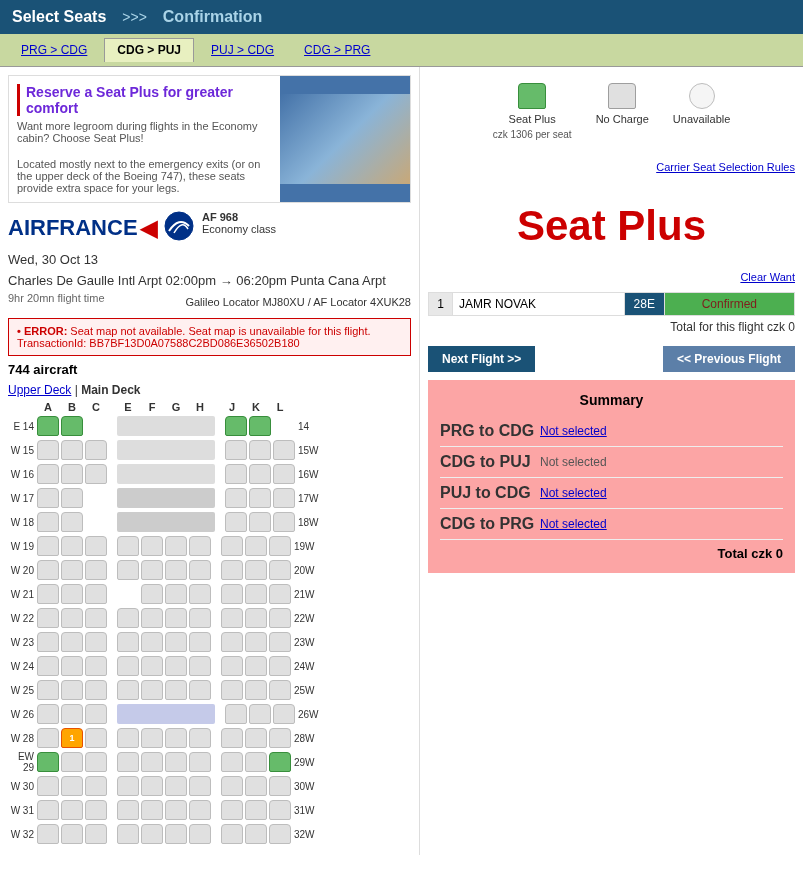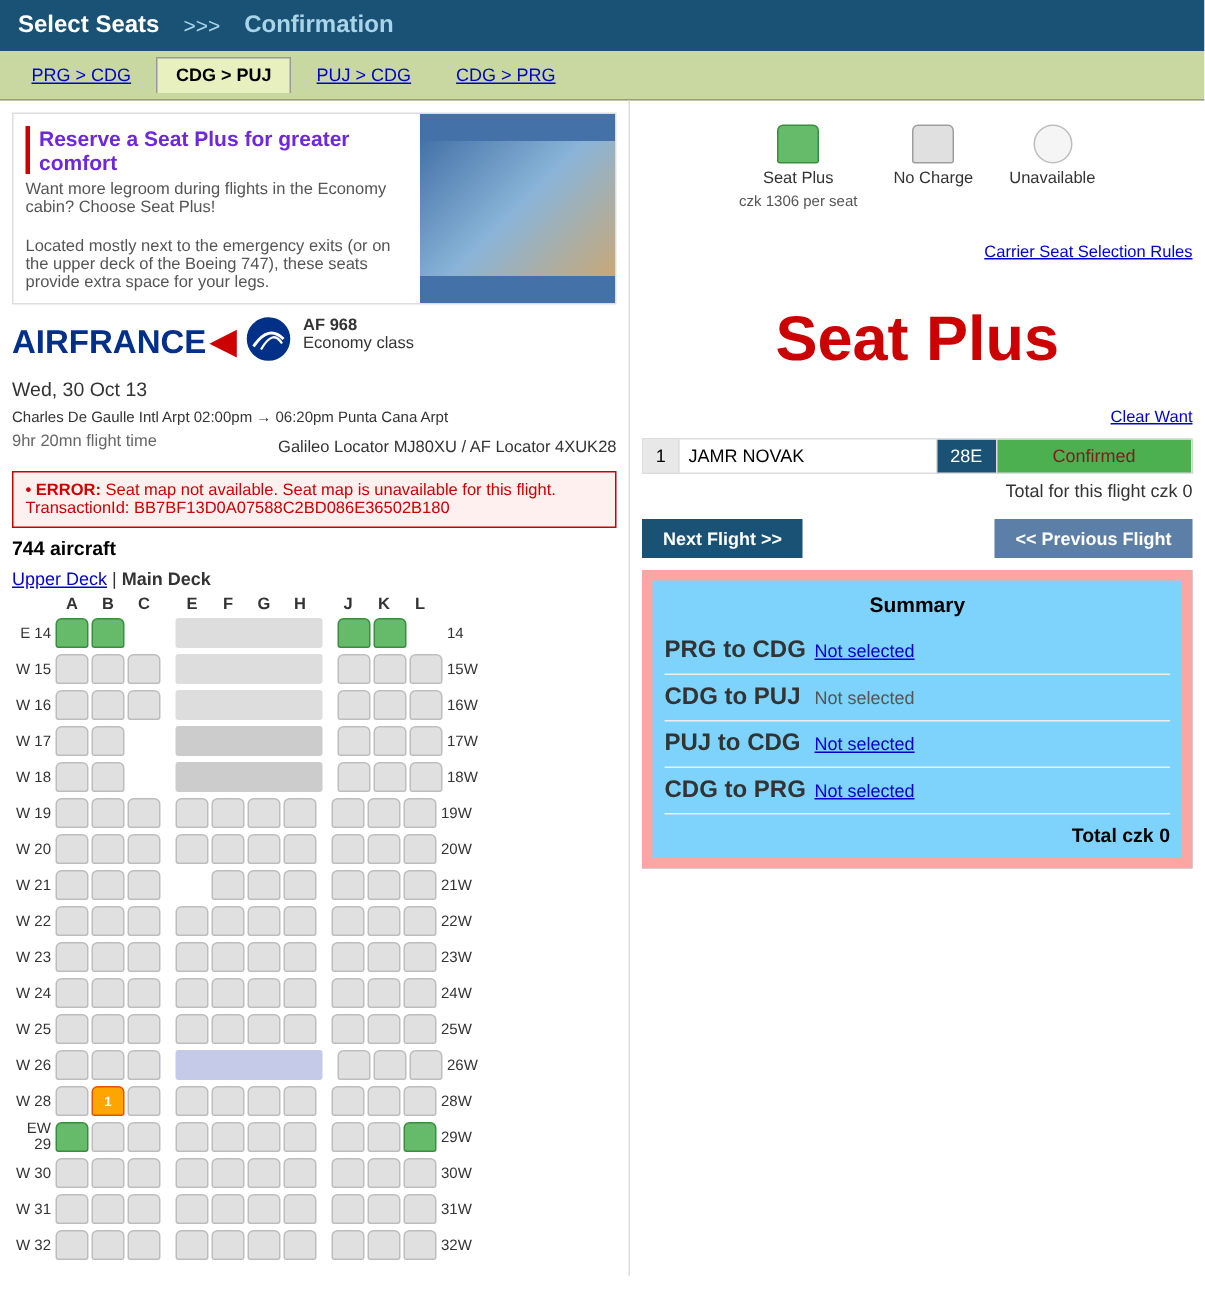--- a/index.html
+++ b/index.html
@@ -39,7 +39,7 @@
     .flight-info-box { font-size: 11px; color: #333; }
 
     .date-line { font-size: 13px; color: #333; margin: 6px 0; }
-    .route-line { font-size: 10px; color: #333; margin: 4px 0; }
+    .route-line { font-size: 13px; color: #333; margin: 4px 0; }
     .flight-time { font-size: 11px; color: #666; }
     .locator-line { font-size: 11px; color: #333; text-align: right; margin: 4px 0; }
 

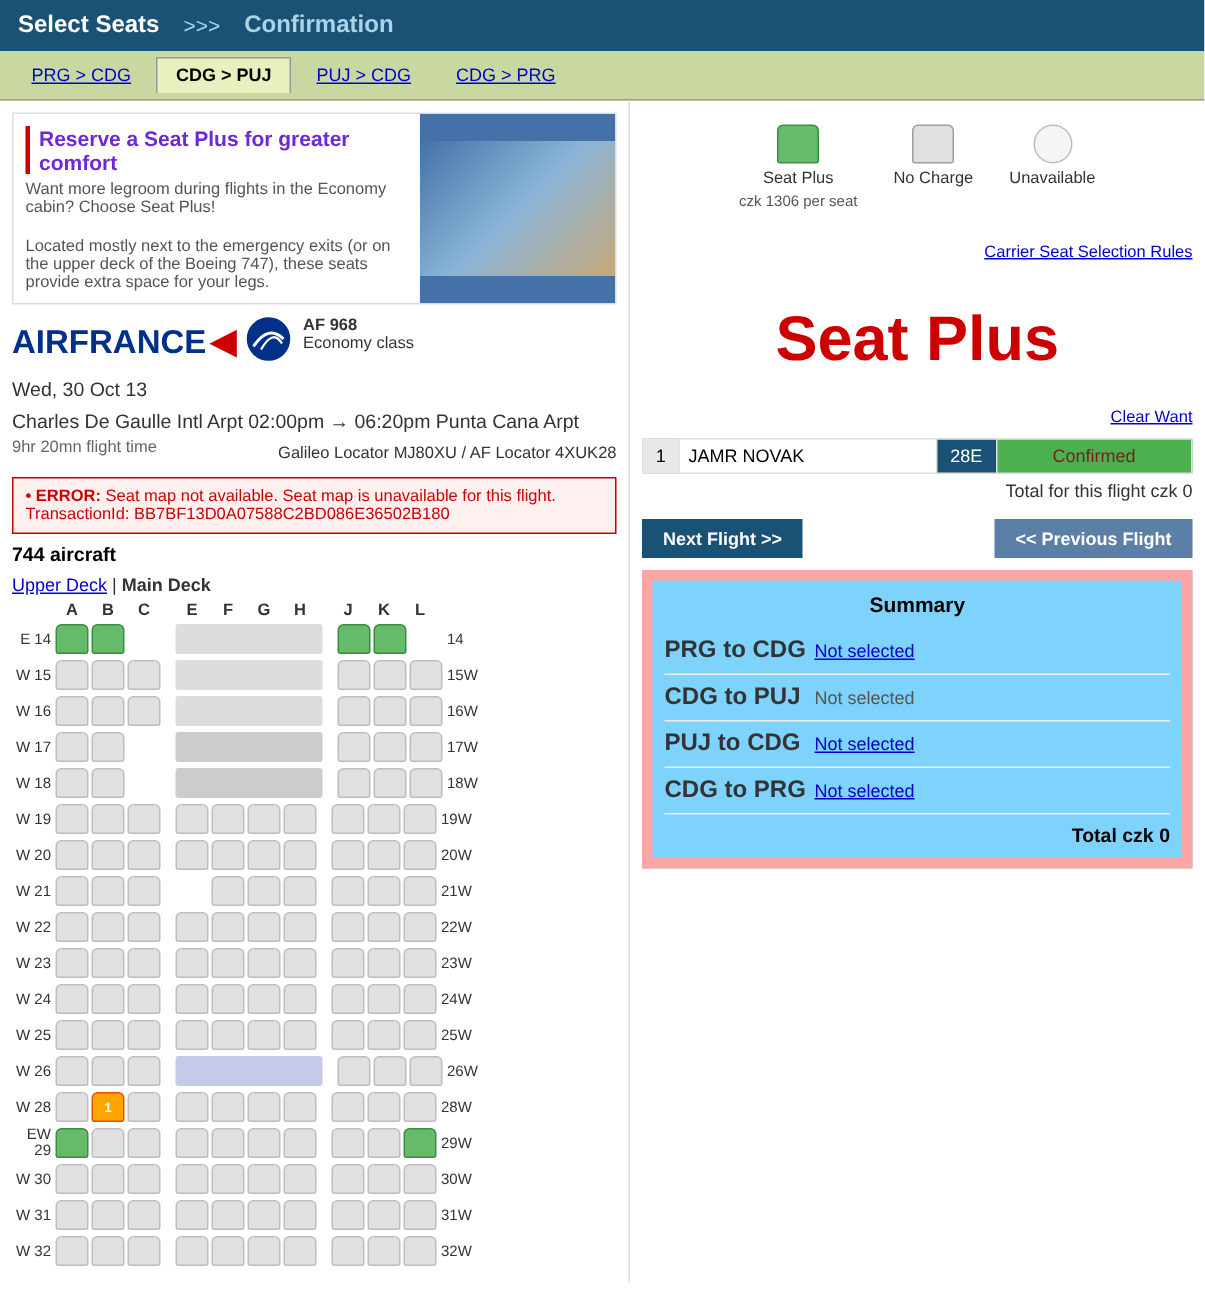--- a/index.html
+++ b/index.html
@@ -112,7 +112,7 @@
     .next-btn { background: #1a5276; color: #fff; }
 
     
-    .summary-box { border: 7px solid #fca5a5; padding: 8px; background: #7dd3fc; }
+    .summary-box { border: 4px solid #fca5a5; padding: 8px; background: #fca5a5; }
     .summary-title { text-align: center; font-size: 14px; font-weight: bold; margin-bottom: 8px; }
     .summary-row { display: flex; align-items: center; padding: 6px 0; border-bottom: 1px solid #eee; }
     .summary-route { width: 100px; font-size: 16px; color: #333; font-weight: bold; }

